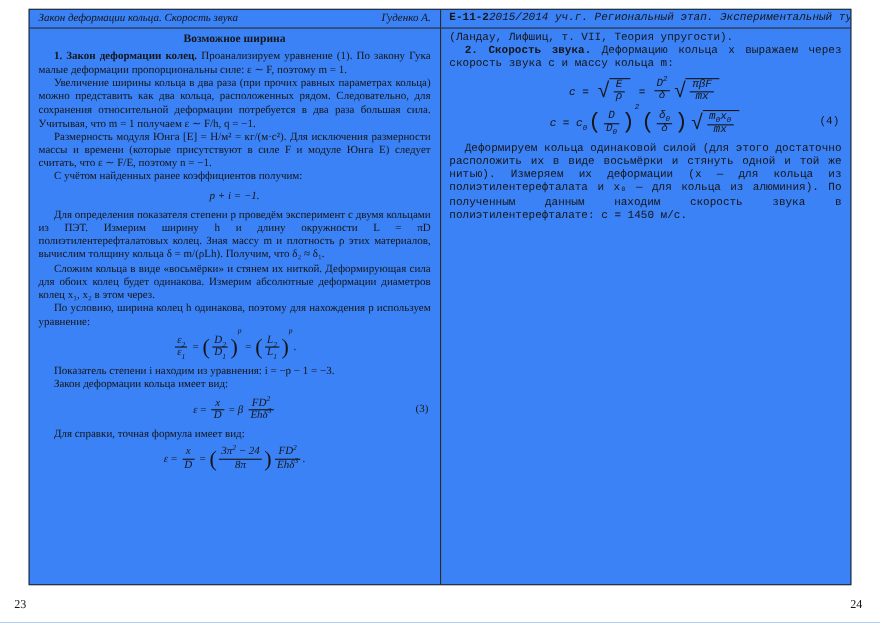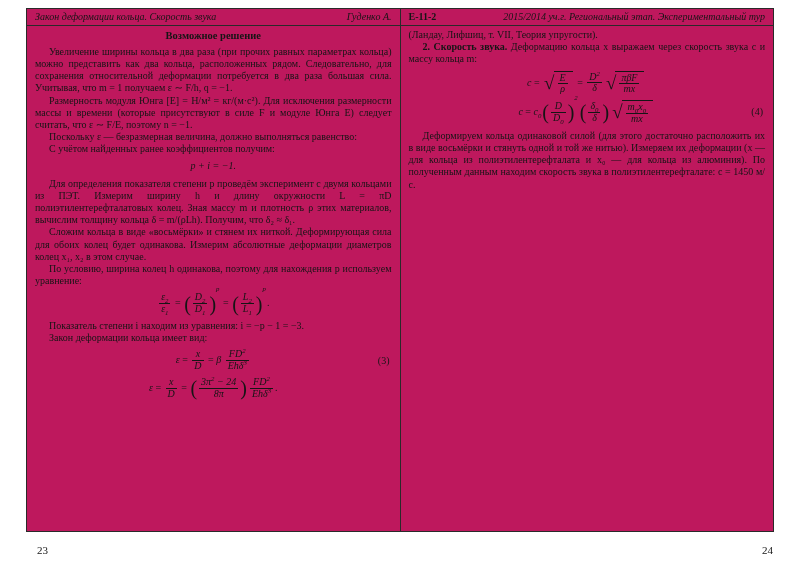--- a/index.html
+++ b/index.html
@@ -9,7 +9,7 @@
   }
   .spread{
     position:absolute;left:26px;right:26px;top:8px;bottom:34px;
-    border:1px solid #2a2a2a;display:flex;background:#be185d;
+    border:1px solid #2a2a2a;display:flex;background:#3b82f6;
   }
   .page{width:50%;display:flex;flex-direction:column;overflow:hidden;}
   .page.right{border-left:1px solid #2a2a2a;}

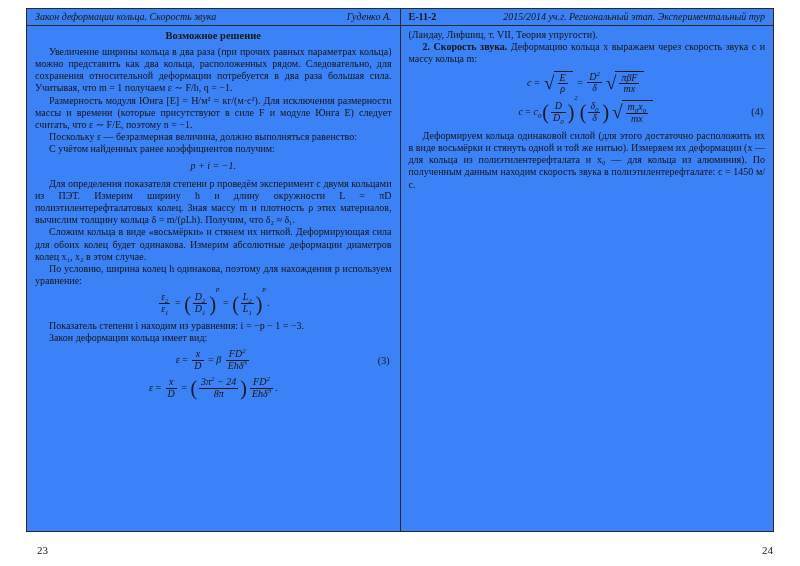--- a/index.html
+++ b/index.html
@@ -12,7 +12,7 @@
     border:1px solid #2a2a2a;display:flex;background:#3b82f6;
   }
   .page{width:50%;display:flex;flex-direction:column;overflow:hidden;}
-  .page.right{border-left:1px solid #2a2a2a;}
+  .page.right{border-left:1px solid #2a2a2a;font-family:Liberation Mono, monospace;}
   .page-header{
     display:flex;justify-content:space-between;align-items:baseline;
     padding:2px 8px 3px 8px;border-bottom:1px solid #2a2a2a;

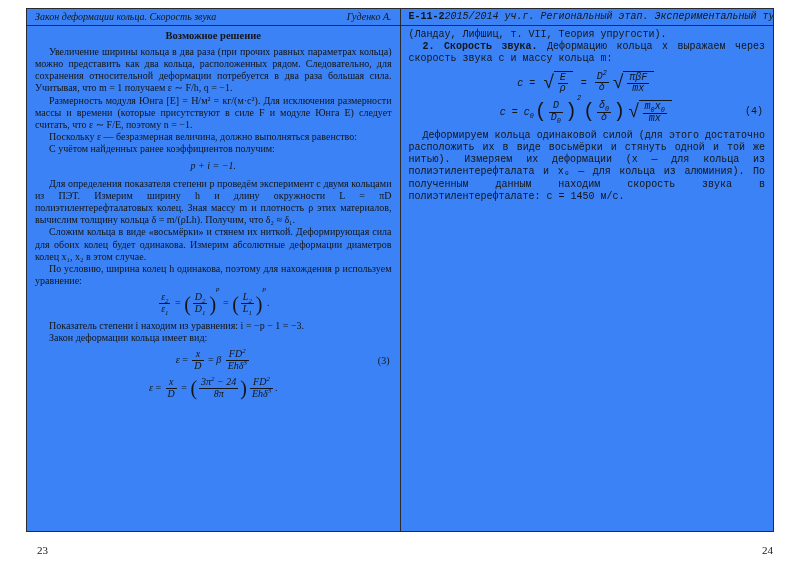--- a/index.html
+++ b/index.html
@@ -60,7 +60,7 @@
       <span class="hdr-italic">Гуденко А.</span>
     </div>
     <div class="page-content">
-        <div class="sechead">Возможное решение</div>
+        <div class="sechead">Возможное ширина</div>
         <div class="para">Увеличение ширины кольца в два раза (при прочих равных параметрах кольца) можно представить как два кольца, расположенных рядом. Следовательно, для сохранения относительной деформации потребуется в два раза большая сила. Учитывая, что m = 1 получаем ε ∼ F/h,  q = −1.</div>
         <div class="para">Размерность модуля Юнга [E] = Н/м² = кг/(м·с²). Для исключения размерности массы и времени (которые присутствуют в силе F и модуле Юнга E) следует считать, что ε ∼ F/E, поэтому n = −1.</div>
         <div class="para">Поскольку ε — безразмерная величина, должно выполняться равенство:</div>

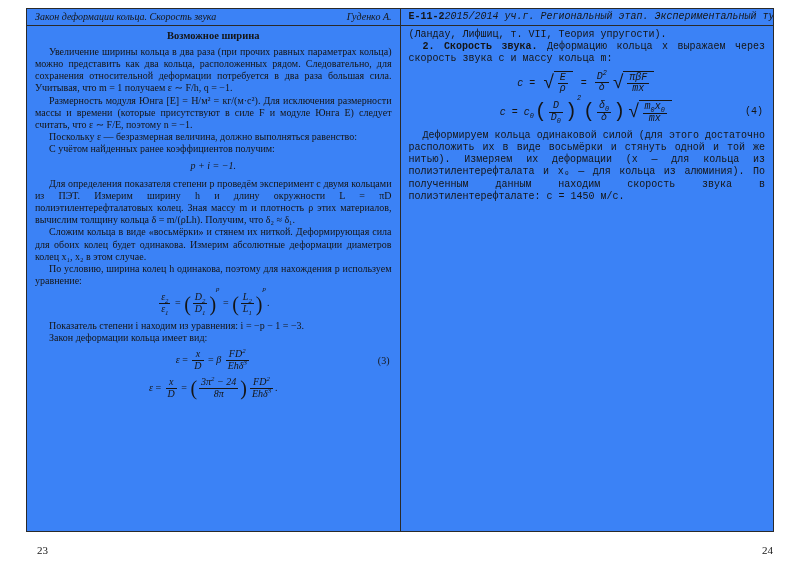--- a/index.html
+++ b/index.html
@@ -61,6 +61,7 @@
     </div>
     <div class="page-content">
         <div class="sechead">Возможное ширина</div>
+        <div class="para"><span class="lead">1.  Закон деформации колец.</span> Проанализируем уравнение (1). По закону Гука малые деформации пропорциональны силе: ε ∼ F, поэтому m = 1.</div>
         <div class="para">Увеличение ширины кольца в два раза (при прочих равных параметрах кольца) можно представить как два кольца, расположенных рядом. Следовательно, для сохранения относительной деформации потребуется в два раза большая сила. Учитывая, что m = 1 получаем ε ∼ F/h,  q = −1.</div>
         <div class="para">Размерность модуля Юнга [E] = Н/м² = кг/(м·с²). Для исключения размерности массы и времени (которые присутствуют в силе F и модуле Юнга E) следует считать, что ε ∼ F/E, поэтому n = −1.</div>
         <div class="para">Поскольку ε — безразмерная величина, должно выполняться равенство:</div>

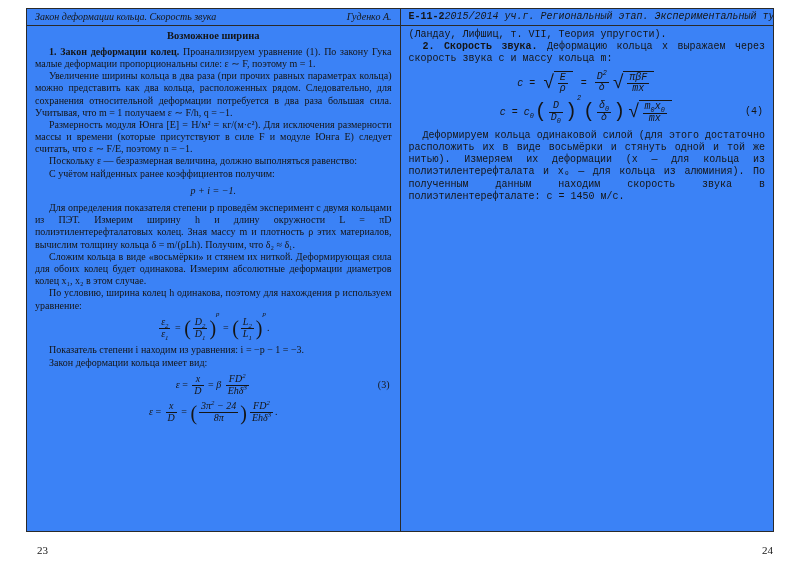--- a/index.html
+++ b/index.html
@@ -64,7 +64,6 @@
         <div class="para"><span class="lead">1.  Закон деформации колец.</span> Проанализируем уравнение (1). По закону Гука малые деформации пропорциональны силе: ε ∼ F, поэтому m = 1.</div>
         <div class="para">Увеличение ширины кольца в два раза (при прочих равных параметрах кольца) можно представить как два кольца, расположенных рядом. Следовательно, для сохранения относительной деформации потребуется в два раза большая сила. Учитывая, что m = 1 получаем ε ∼ F/h,  q = −1.</div>
         <div class="para">Размерность модуля Юнга [E] = Н/м² = кг/(м·с²). Для исключения размерности массы и времени (которые присутствуют в силе F и модуле Юнга E) следует считать, что ε ∼ F/E, поэтому n = −1.</div>
-        <div class="para">Поскольку ε — безразмерная величина, должно выполняться равенство:</div>
         <div class="para">С учётом найденных ранее коэффициентов получим:</div>
         <div class="eqline"><span class="eq"><span class="mi">p + i = −1.</span></span></div>
         <div class="para">Для определения показателя степени p проведём эксперимент с двумя кольцами из ПЭТ. Измерим ширину h и длину окружности L = πD полиэтилентерефталатовых колец. Зная массу m и плотность ρ этих материалов, вычислим толщину кольца δ = m/(ρLh). Получим, что δ₂ ≈ δ₁.</div>

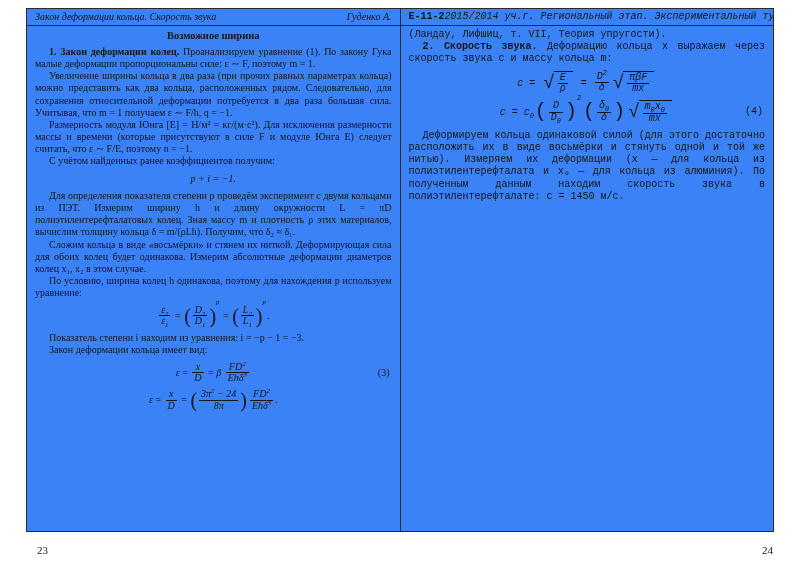--- a/index.html
+++ b/index.html
@@ -67,7 +67,7 @@
         <div class="para">С учётом найденных ранее коэффициентов получим:</div>
         <div class="eqline"><span class="eq"><span class="mi">p + i = −1.</span></span></div>
         <div class="para">Для определения показателя степени p проведём эксперимент с двумя кольцами из ПЭТ. Измерим ширину h и длину окружности L = πD полиэтилентерефталатовых колец. Зная массу m и плотность ρ этих материалов, вычислим толщину кольца δ = m/(ρLh). Получим, что δ₂ ≈ δ₁.</div>
-        <div class="para">Сложим кольца в виде «восьмёрки» и стянем их ниткой. Деформирующая сила для обоих колец будет одинакова. Измерим абсолютные деформации диаметров колец x₁, x₂ в этом случае.</div>
+        <div class="para">Сложим кольца в виде «восьмёрки» и стянем их ниткой. Деформирующая сила для обоих колец будет одинакова. Измерим абсолютные деформации диаметров колец x₁, x₂ в этом через.</div>
         <div class="para">По условию, ширина колец h одинакова, поэтому для нахождения p используем уравнение:</div>
         <div class="eqline"><span class="eq"><span class="frac"><span class="num"><span class="mi">ε</span><sub class="ms">2</sub></span><span class="den"><span class="mi">ε</span><sub class="ms">1</sub></span></span><span class="mr"> = </span><span class="grp">
               <span class="bigp">(</span>

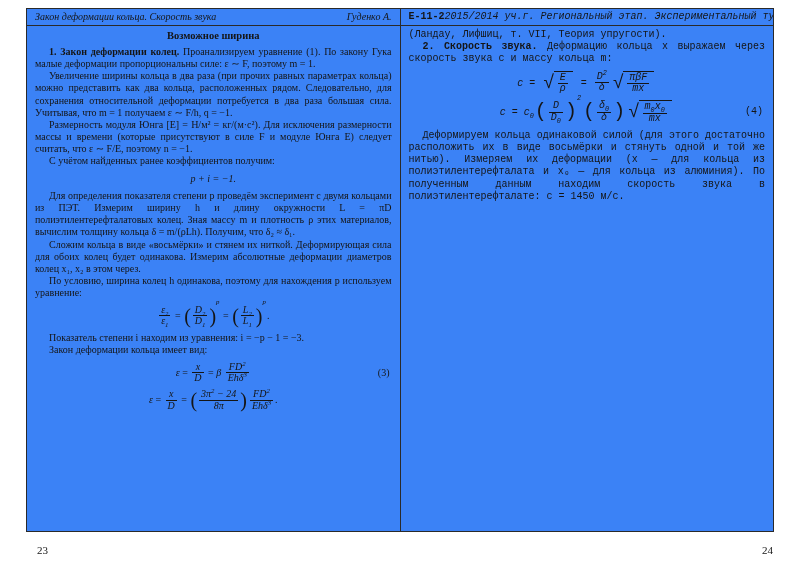--- a/index.html
+++ b/index.html
@@ -83,6 +83,7 @@
         <div class="para">Показатель степени i находим из уравнения: i = −p − 1 = −3.</div>
         <div class="para">Закон деформации кольца имеет вид:</div>
         <div class="eqline"><span class="eq"><span class="mi">ε</span><span class="mr"> = </span><span class="frac"><span class="num"><span class="mi">x</span></span><span class="den"><span class="mi">D</span></span></span><span class="mr"> = </span><span class="mi">β </span><span class="frac"><span class="num"><span class="mi">FD</span><sup class="ms">2</sup></span><span class="den"><span class="mi">Ehδ</span><sup class="ms">3</sup></span></span></span><span class="eqtag">(3)</span></div>
+        <div class="para">Для справки, точная формула имеет вид:</div>
         <div class="eqline"><span class="eq"><span class="mi">ε</span><span class="mr"> = </span><span class="frac"><span class="num"><span class="mi">x</span></span><span class="den"><span class="mi">D</span></span></span><span class="mr"> = </span><span class="grp">
               <span class="bigp">(</span>
               <span class="grpc"><span class="frac"><span class="num"><span class="mi">3π</span><sup class="ms">2</sup><span class="mi"> − 24</span></span><span class="den"><span class="mi">8π</span></span></span></span>

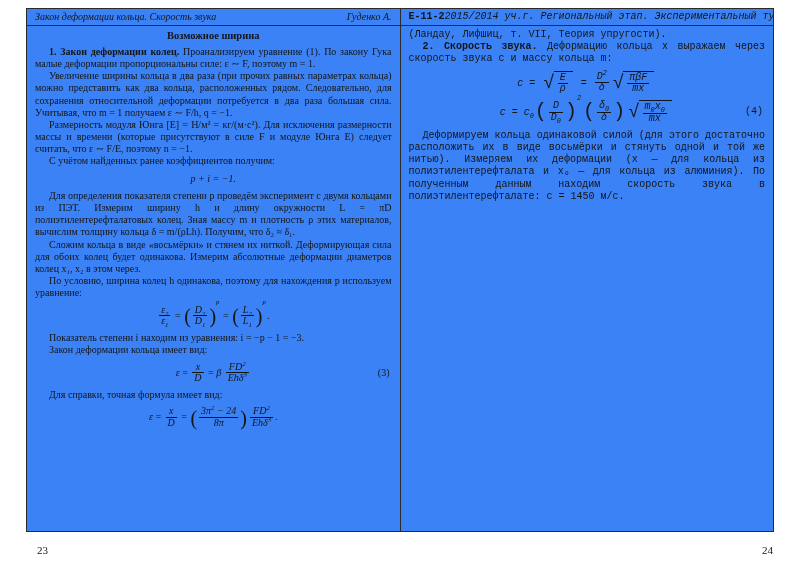--- a/index.html
+++ b/index.html
@@ -46,7 +46,7 @@
   .grp sup.ms{align-self:flex-start;margin-top:-3px;}
   .eqtag{position:absolute;right:2px;top:50%;transform:translateY(-50%);font-style:normal;}
   .pageno{position:absolute;bottom:10px;font-size:11px;}
-  .pageno.left{left:37px;}
+  .pageno.left{left:13px;}
   .pageno.right{right:27px;margin-left:20px;}
 </style>
 </head>

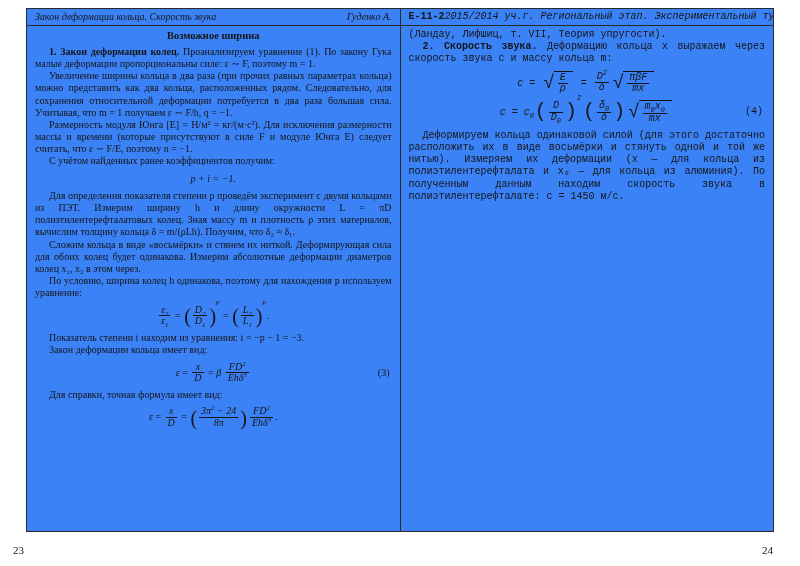--- a/index.html
+++ b/index.html
@@ -47,7 +47,7 @@
   .eqtag{position:absolute;right:2px;top:50%;transform:translateY(-50%);font-style:normal;}
   .pageno{position:absolute;bottom:10px;font-size:11px;}
   .pageno.left{left:13px;}
-  .pageno.right{right:27px;margin-left:20px;}
+  .pageno.right{right:16px;margin-left:20px;}
 </style>
 </head>
 <body>

